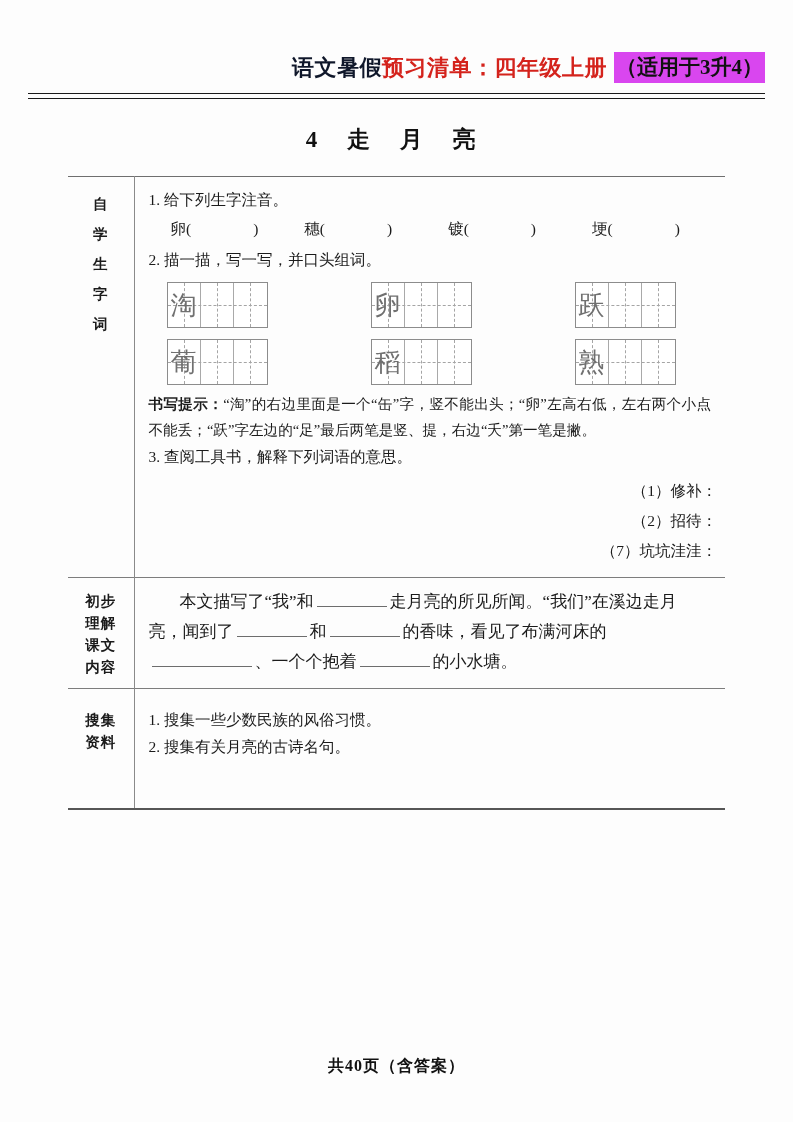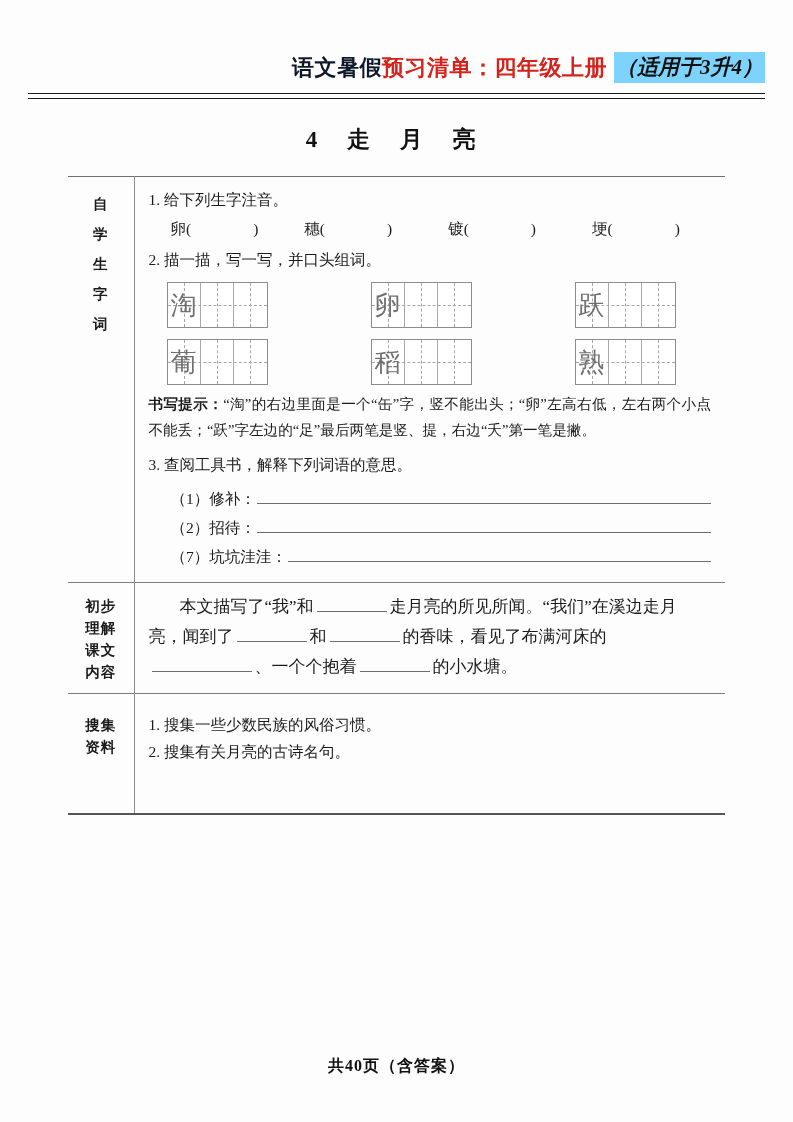--- a/index.html
+++ b/index.html
@@ -47,13 +47,12 @@
     font-size: 21px;
     font-weight: bold;
     color: #111111;
-    background: #7dd3fc;
+    background: #d946ef;
     padding: 1px 2px 2px 2px;
     margin-left: 7px;
     line-height: 28px;
     vertical-align: middle;
     letter-spacing: 0px;
-    font-style: italic;
   }
 
   .double-rule {

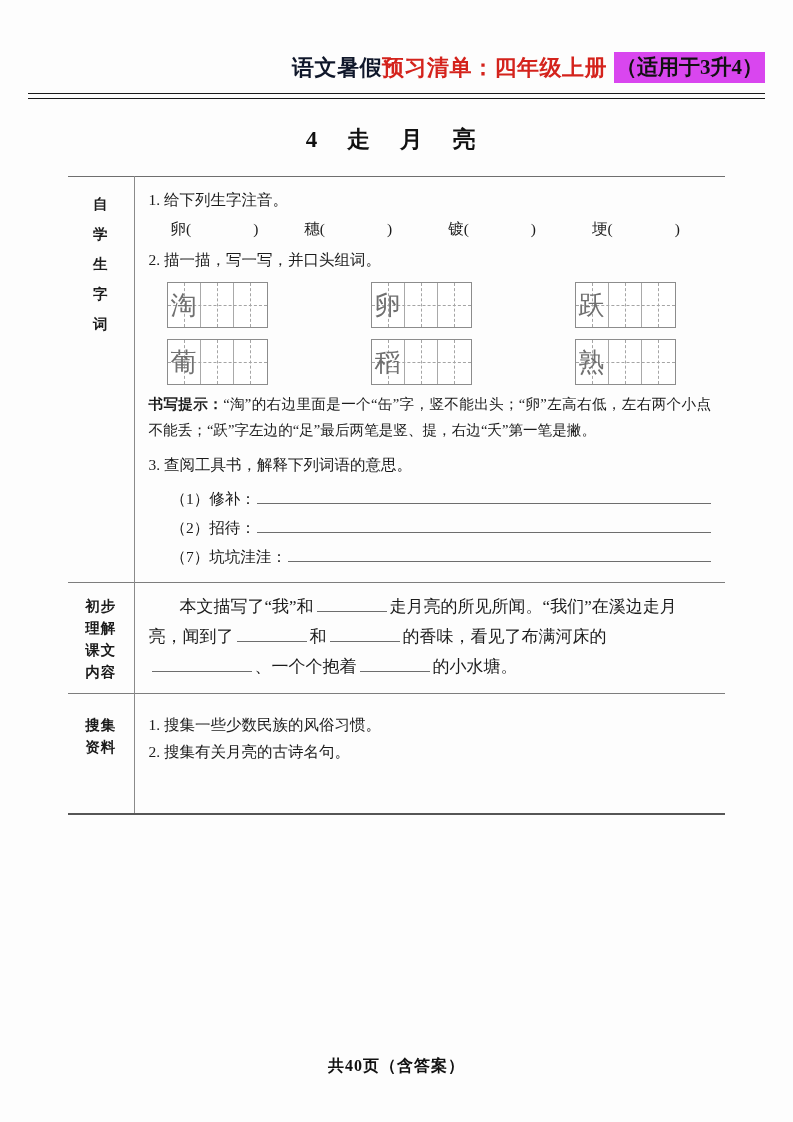--- a/index.html
+++ b/index.html
@@ -348,7 +348,7 @@
 
           <div class="tips"><b>书写提示：</b><span>“淘”的右边里面是一个“缶”字，竖不能出头；“卵”左高右低，左右两个小点不能丢；“跃”字左边的“足”最后两笔是竖、提，右边“夭”第一笔是撇。</span></div>
 
-          <div class="qline" style="margin-top:8px">3. 查阅工具书，解释下列词语的意思。</div>
+          <div class="qline" style="margin-top:0">3. 查阅工具书，解释下列词语的意思。</div>
 
           <div class="defs">
             <div class="def-row">

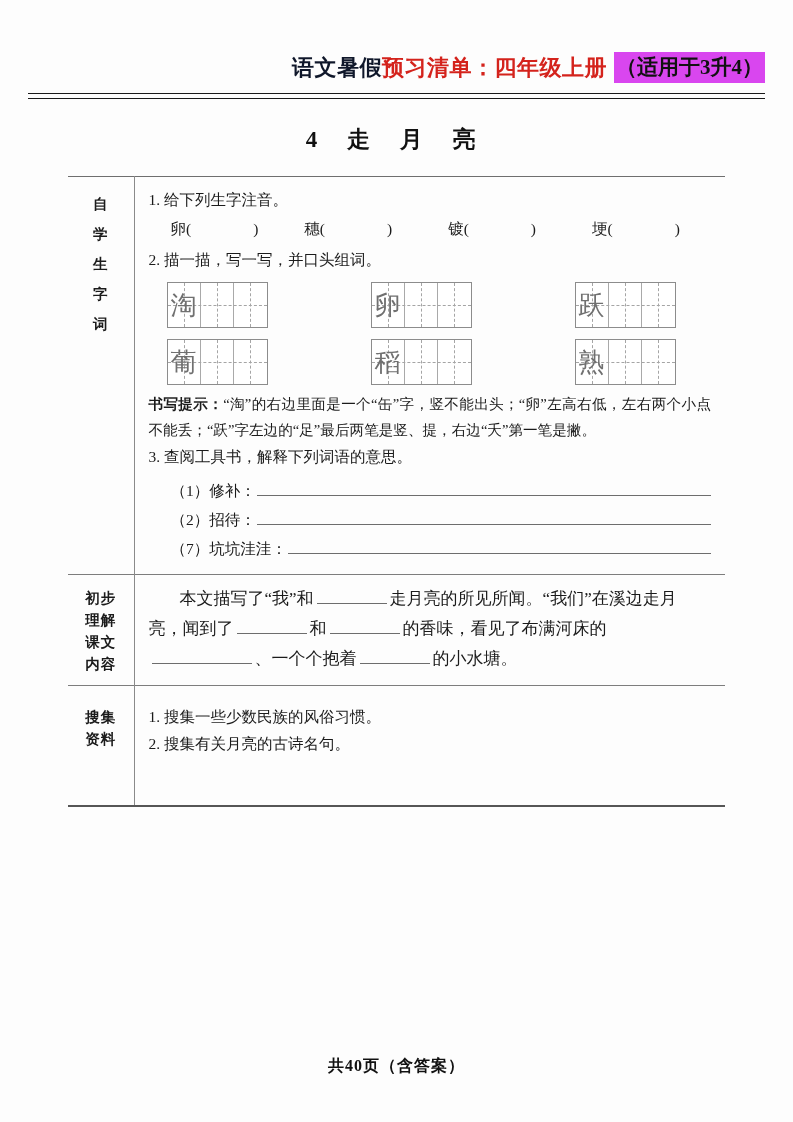--- a/index.html
+++ b/index.html
@@ -215,10 +215,11 @@
   .defs { margin-top: 7px; }
   .def-row {
     display: flex;
-    align-items: flex-start;
+    align-items: flex-end;
     padding-left: 22px;
     margin-bottom: 2px;
     white-space: nowrap;
+    flex-direction: column;
   }
   .def-row .dlabel { font-size: 15.5px; }
   .def-row .dline {

